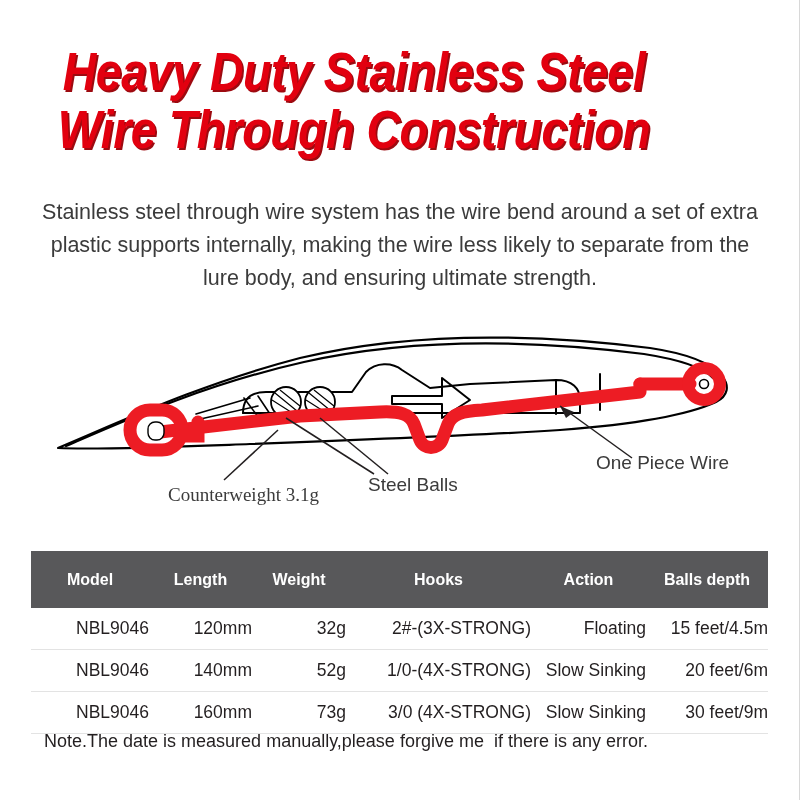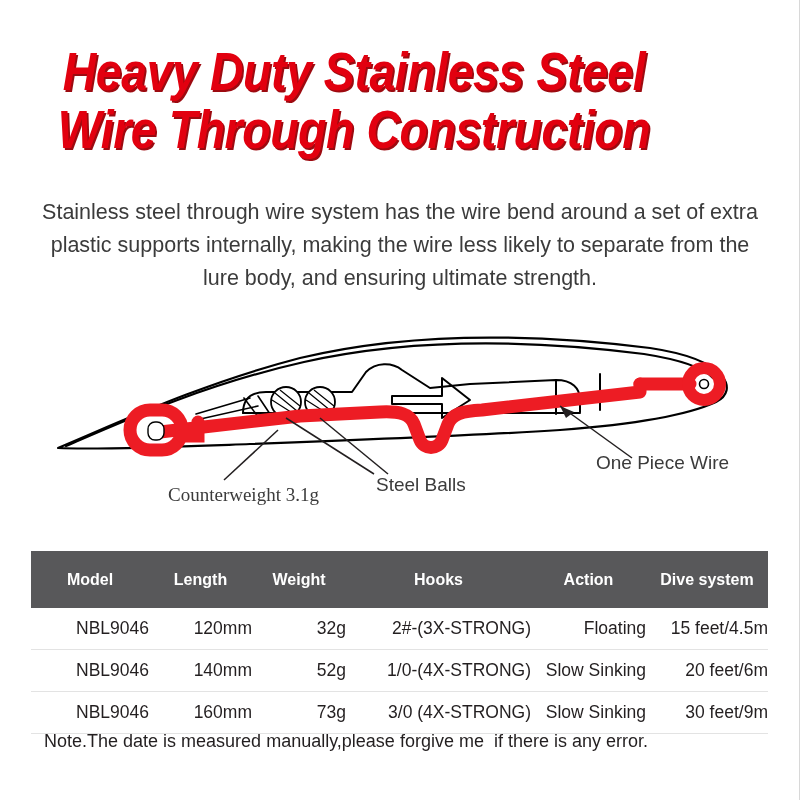--- a/index.html
+++ b/index.html
@@ -71,7 +71,7 @@
     white-space: nowrap;
   }
   .callout.cw   { left: 168px; top: 484px; font-family: Liberation Serif, serif; }
-  .callout.sb   { left: 376px; top: 474px; text-align: right; }
+  .callout.sb   { left: 368px; top: 474px; text-align: right; }
   .callout.opw  { left: 596px; top: 452px; }
 
   

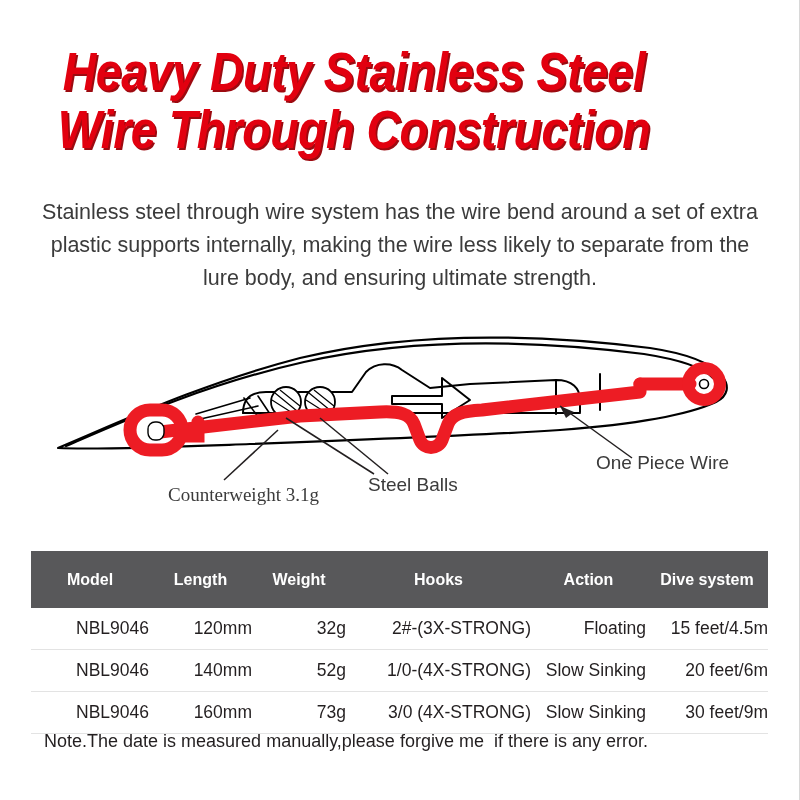--- a/index.html
+++ b/index.html
@@ -233,7 +233,7 @@
       <th>Weight</th>
       <th>Hooks</th>
       <th>Action</th>
-      <th>Dive system</th>
+      <th>Balls depth</th>
     </tr>
   </thead>
   <tbody>

